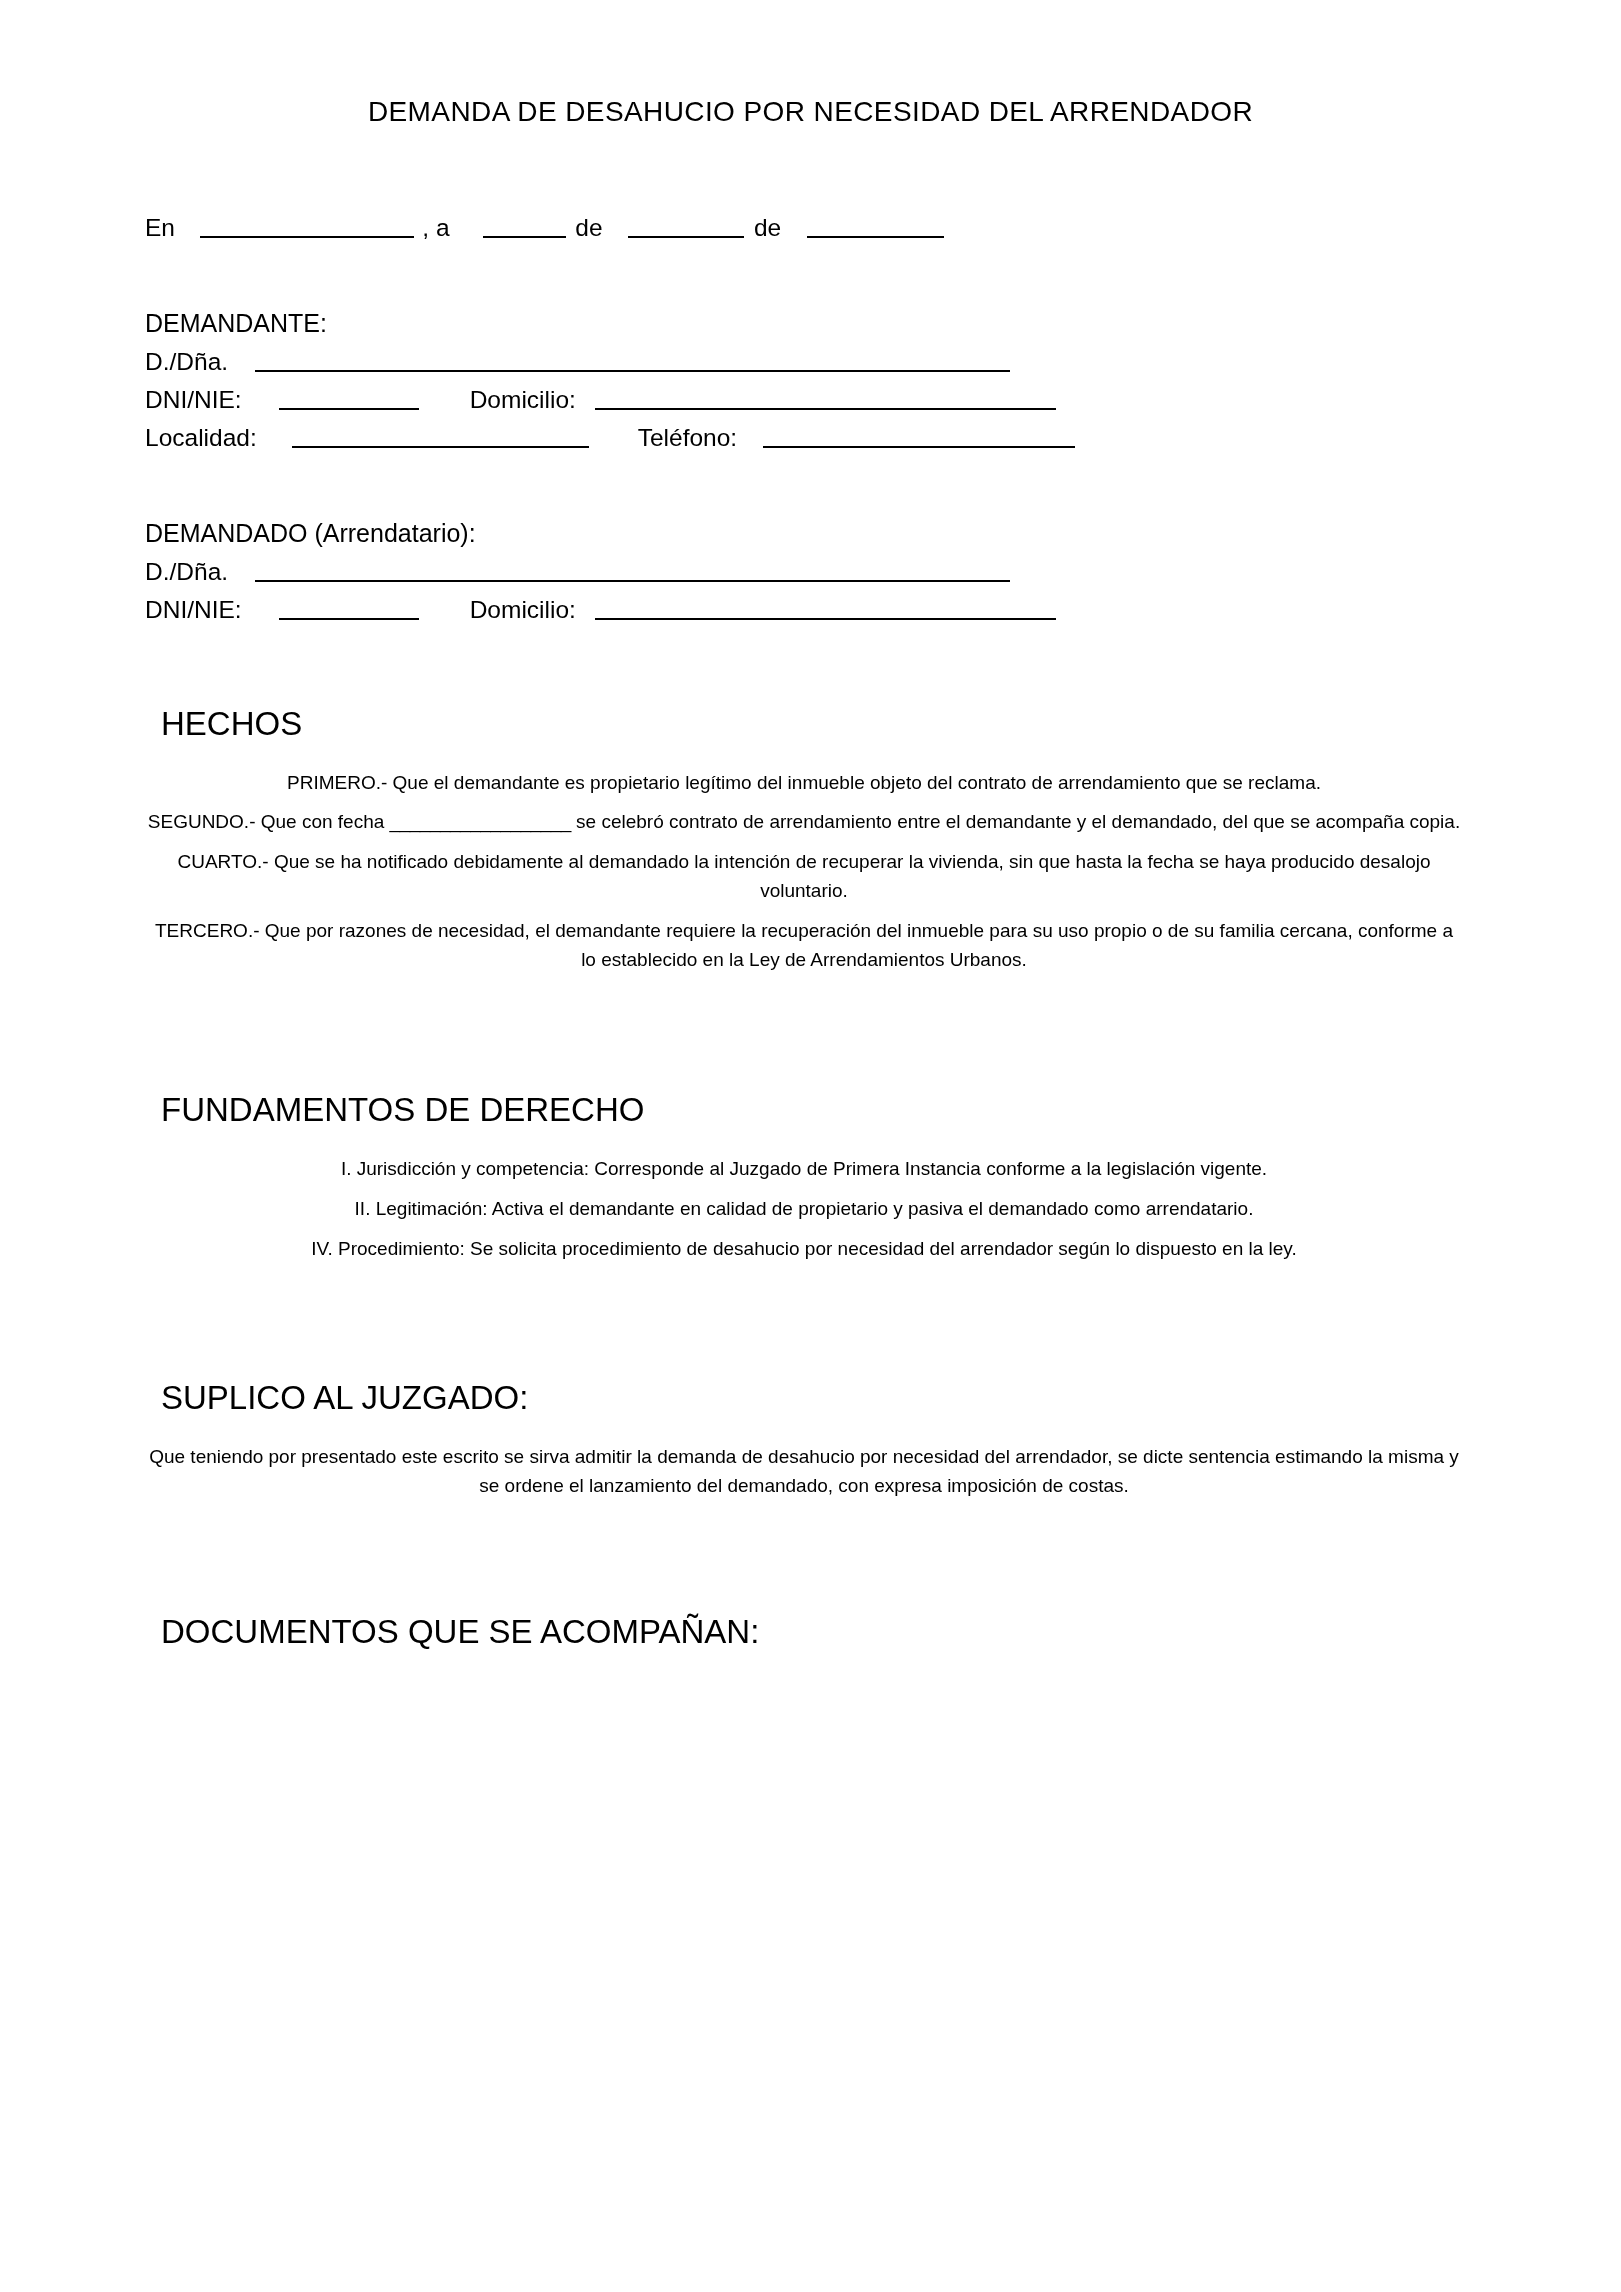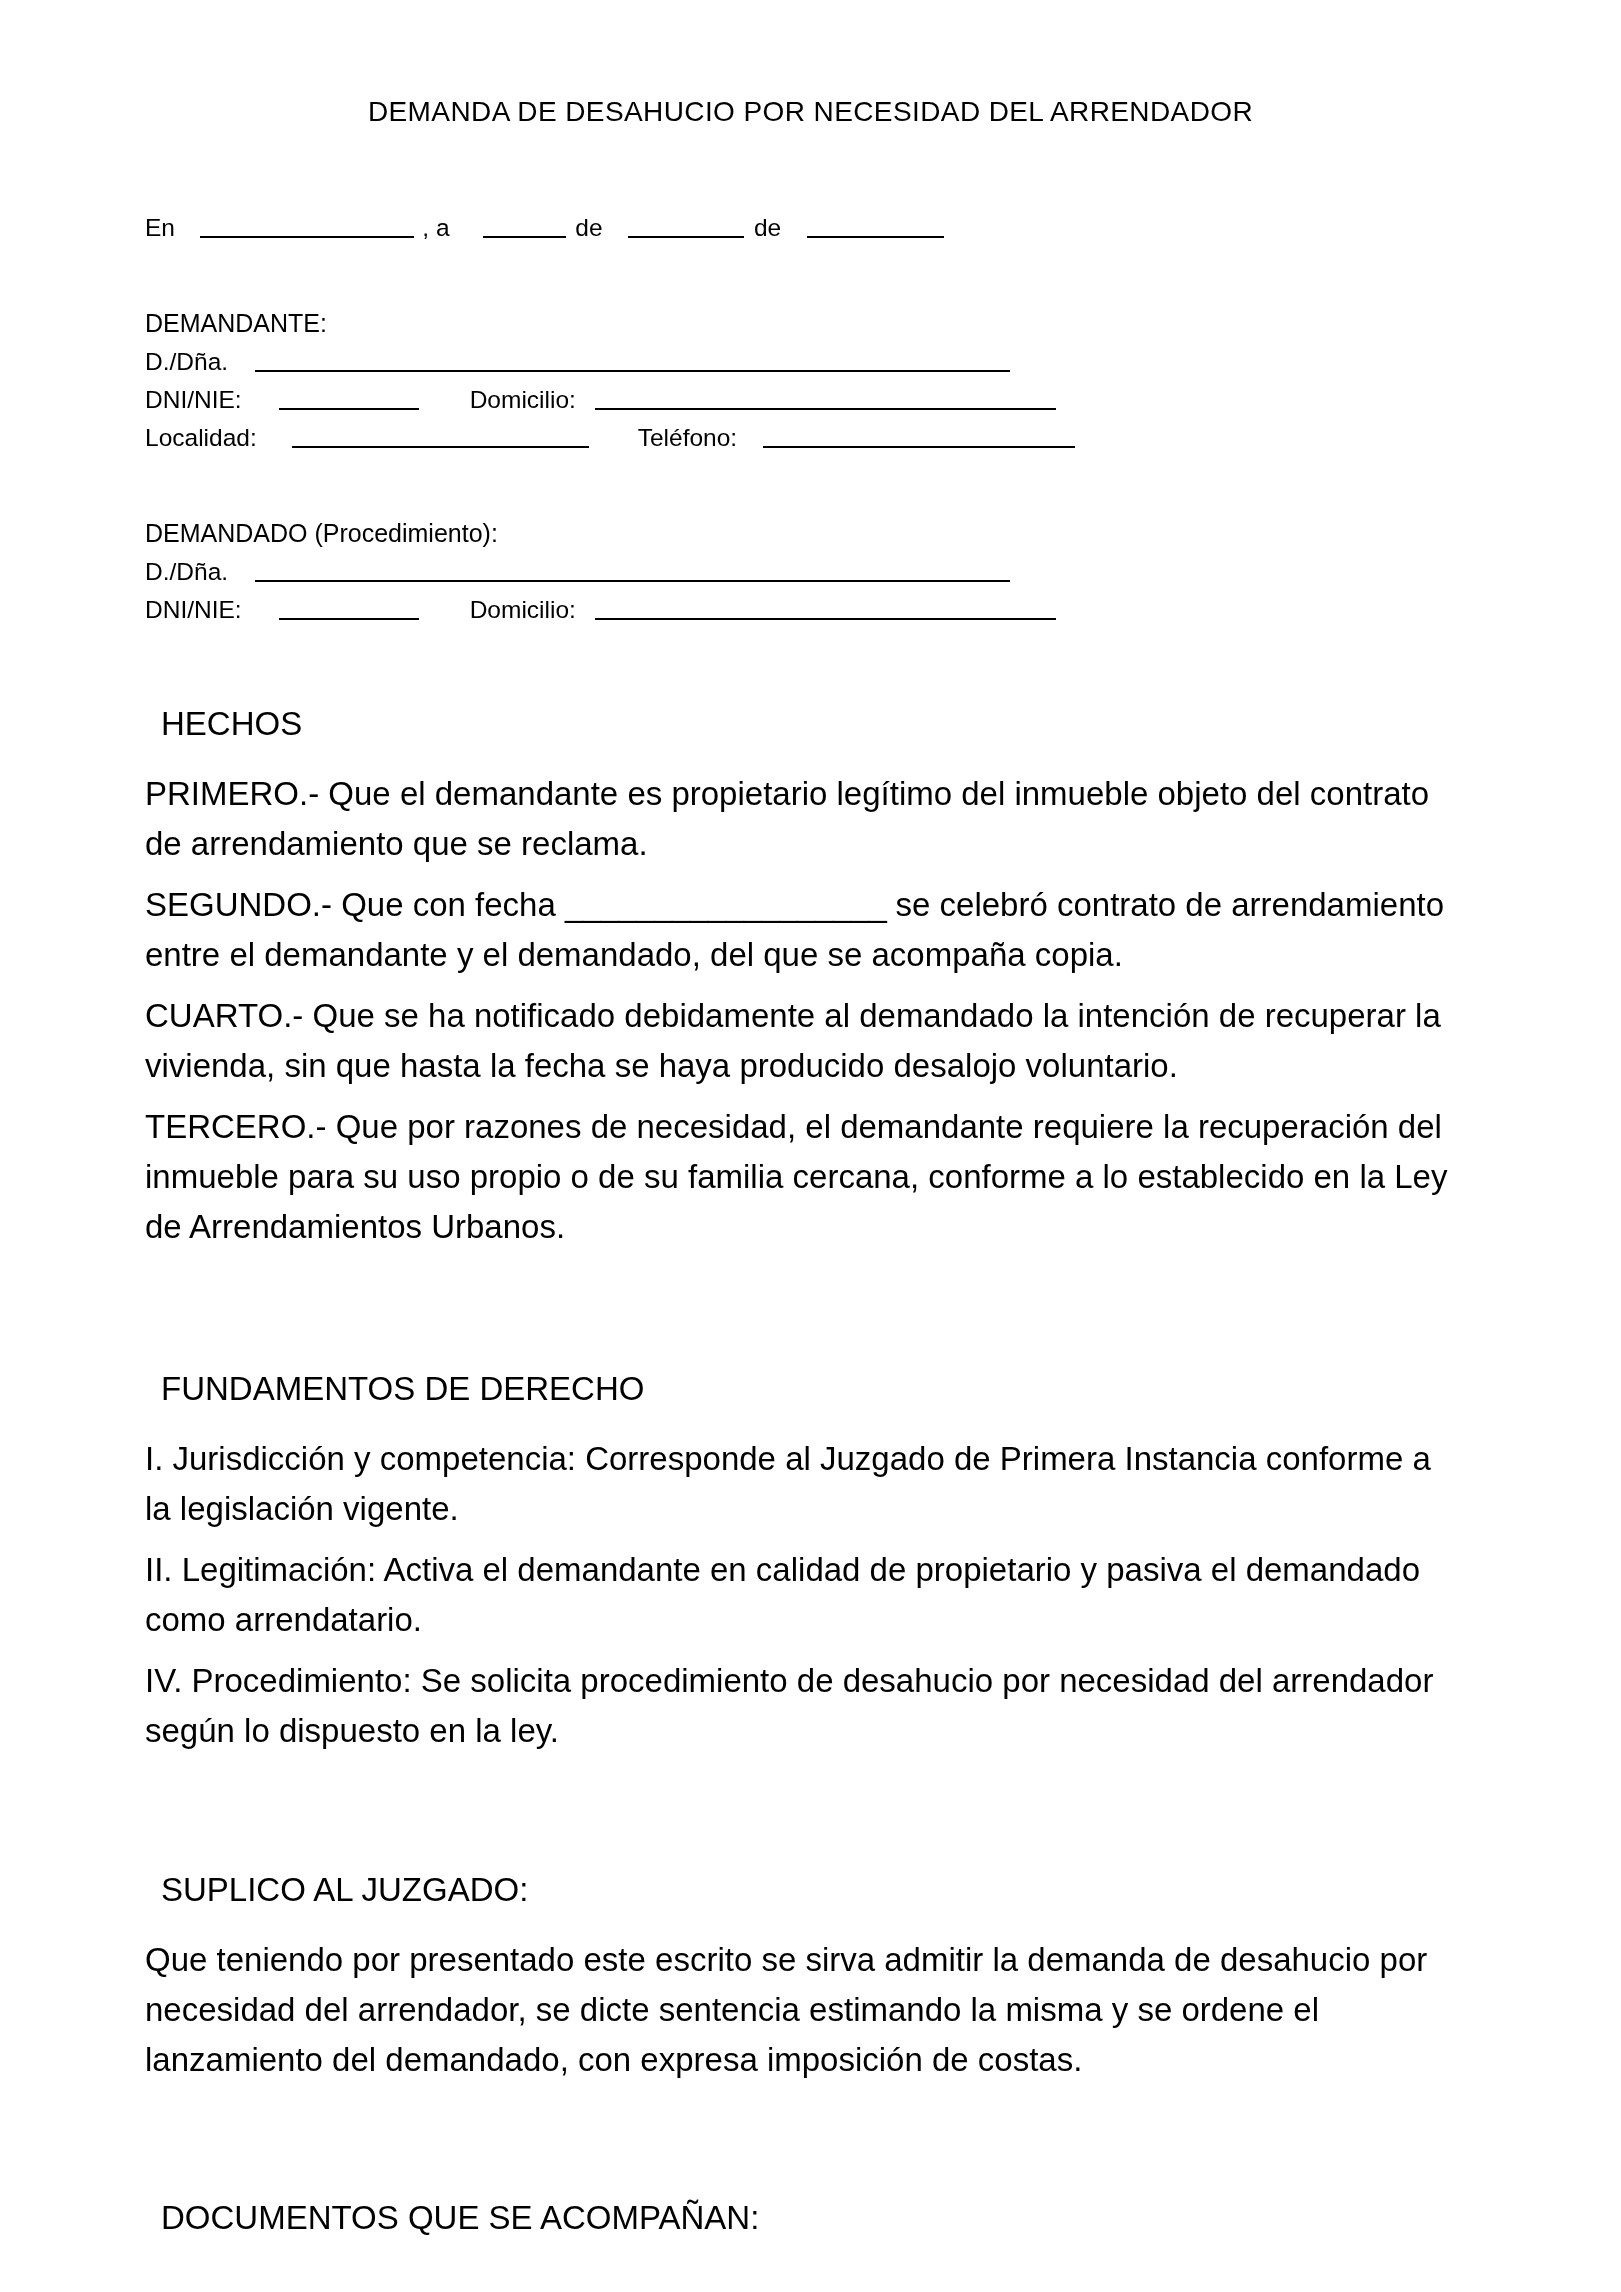--- a/index.html
+++ b/index.html
@@ -132,7 +132,7 @@
   </div>
 
   <div class="block-demandado">
-    <div class="section-head">DEMANDADO (Procedimiento):</div>
+    <div class="section-head">DEMANDADO (Arrendatario):</div>
 
     <div class="field-row">
       <span class="field-label">D./Dña.</span><span class="blank b-name"></span>

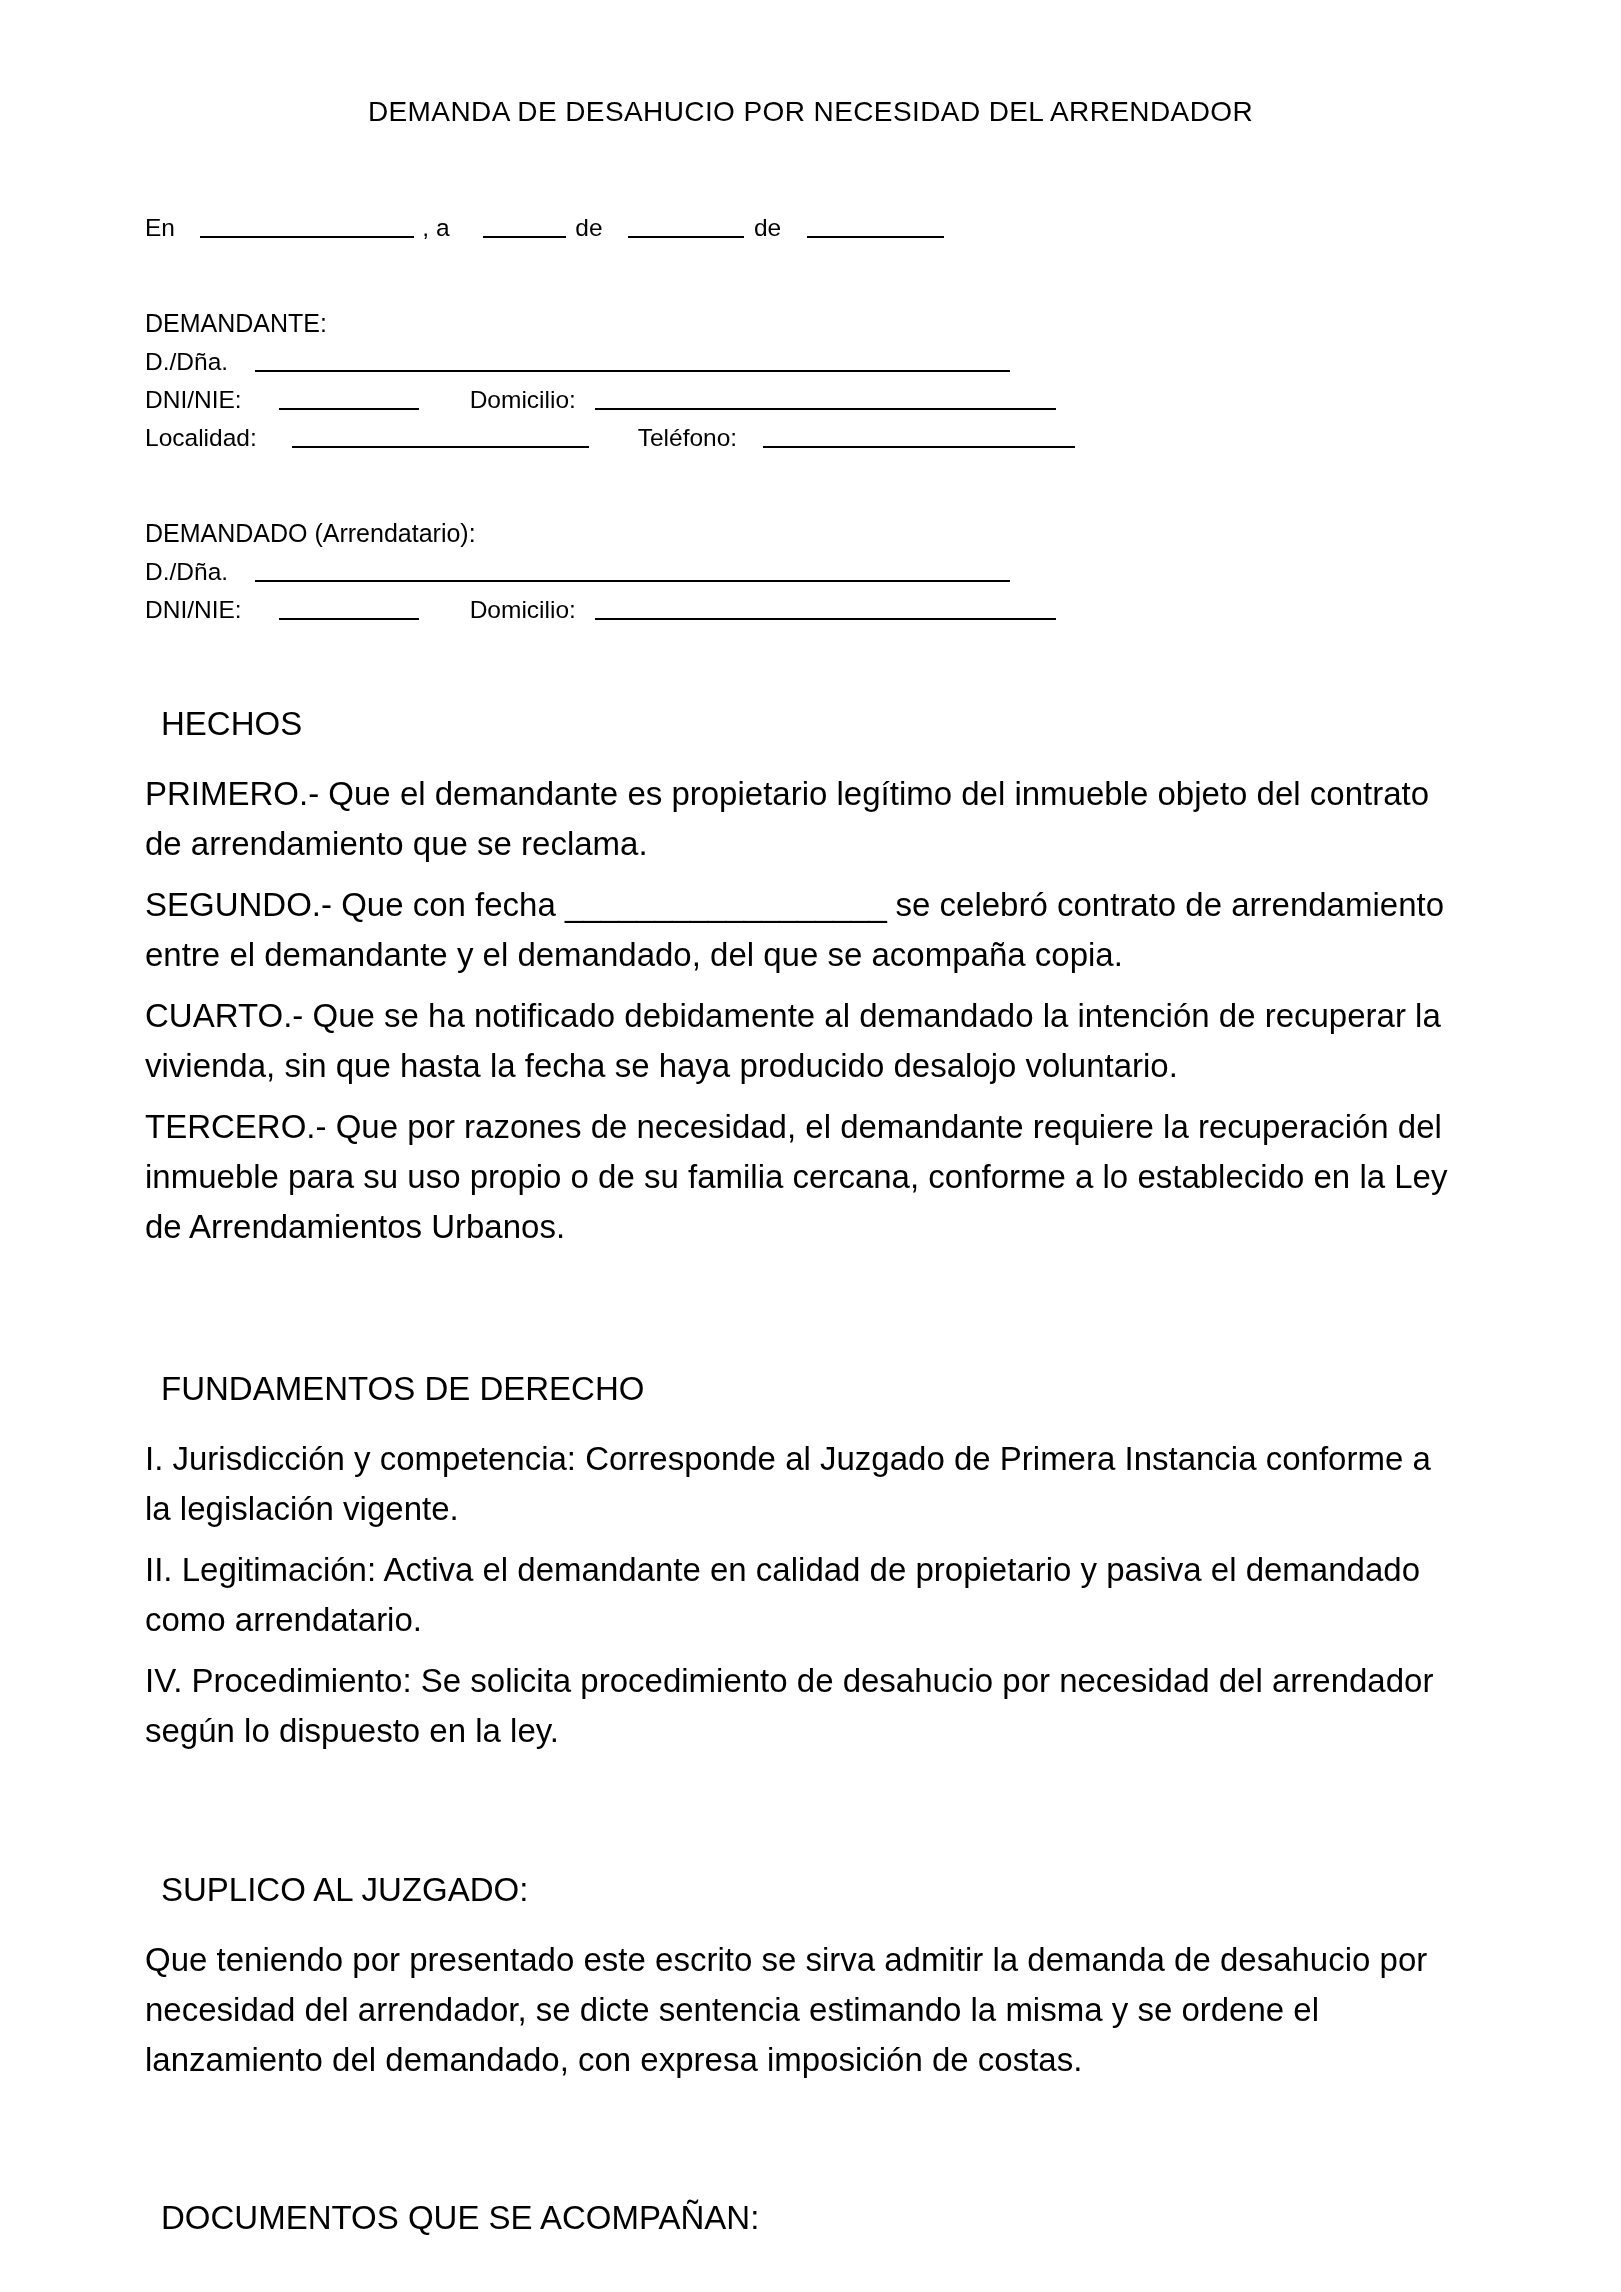--- a/index.html
+++ b/index.html
@@ -93,12 +93,12 @@
   .sec-documentos   { margin-top: 106px; }
 
   p.para {
-    font-size: 33px;
+    font-size: 19px;
     line-height: 1.52;
     margin: 0;
     padding-top: 10.8px;
     max-width: 1318px;
-    text-align: left;
+    text-align: center;
   }
   p.para.first { padding-top: 3.9px; }
 

